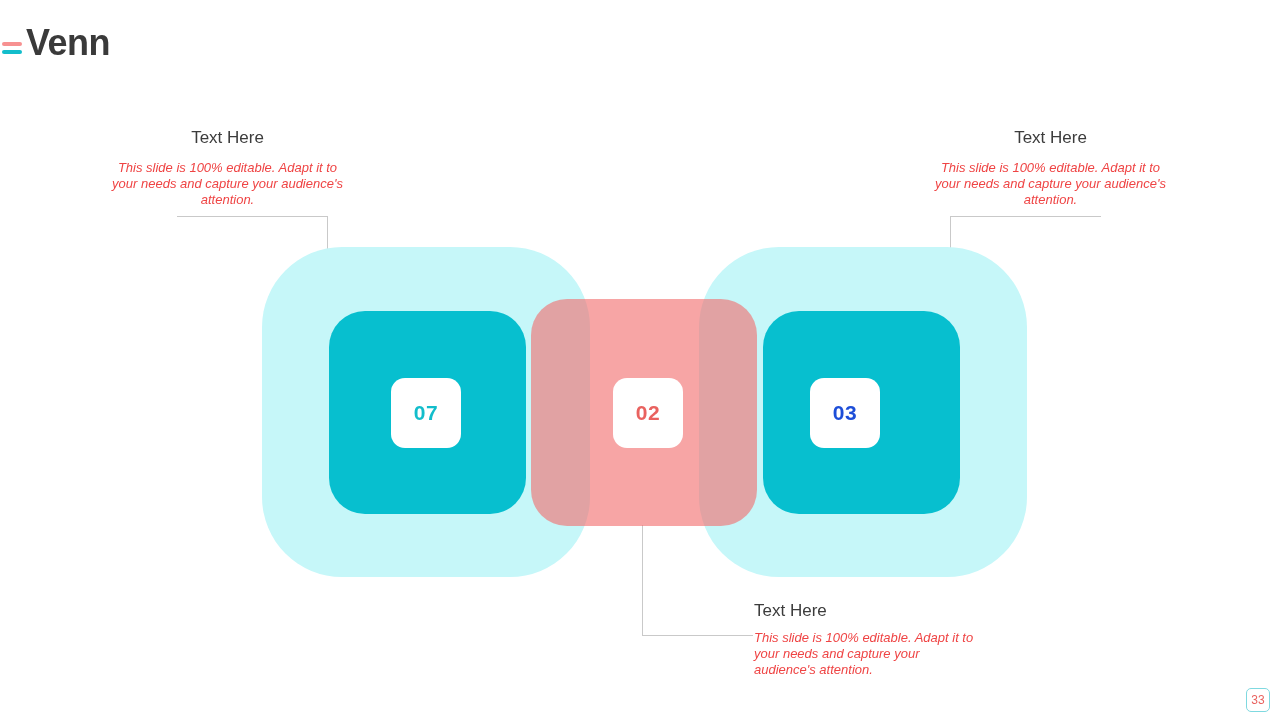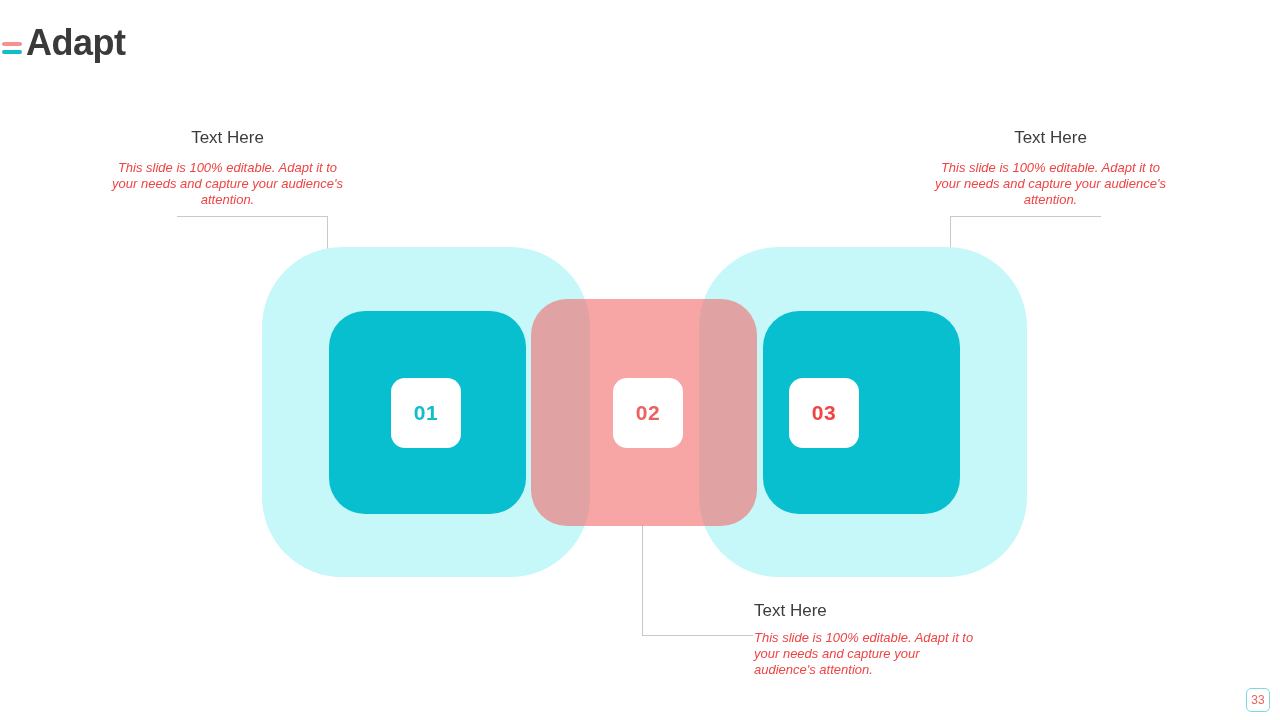--- a/index.html
+++ b/index.html
@@ -220,7 +220,7 @@
   <div class="bar top"></div>
   <div class="bar bottom"></div>
 </div>
-<div id="page-title">Adapt</div>
+<div id="page-title">Venn</div>
 
 <div id="diagram">
 

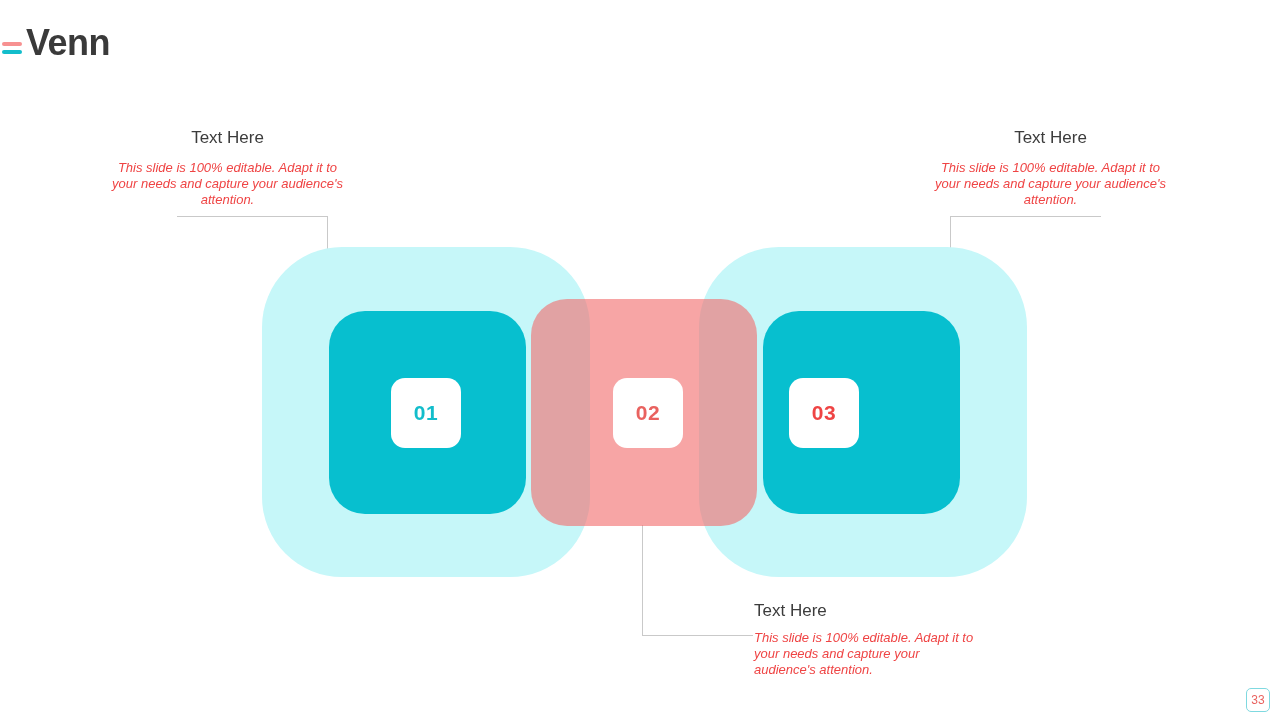--- a/index.html
+++ b/index.html
@@ -235,7 +235,7 @@
   <div class="inner-card" id="card-03"></div>
   <div class="inner-card" id="card-02"></div>
 
-  <div class="chip" id="chip-01">01</div>
+  <div class="chip" id="chip-01">07</div>
   <div class="chip" id="chip-02">02</div>
   <div class="chip" id="chip-03">03</div>
 

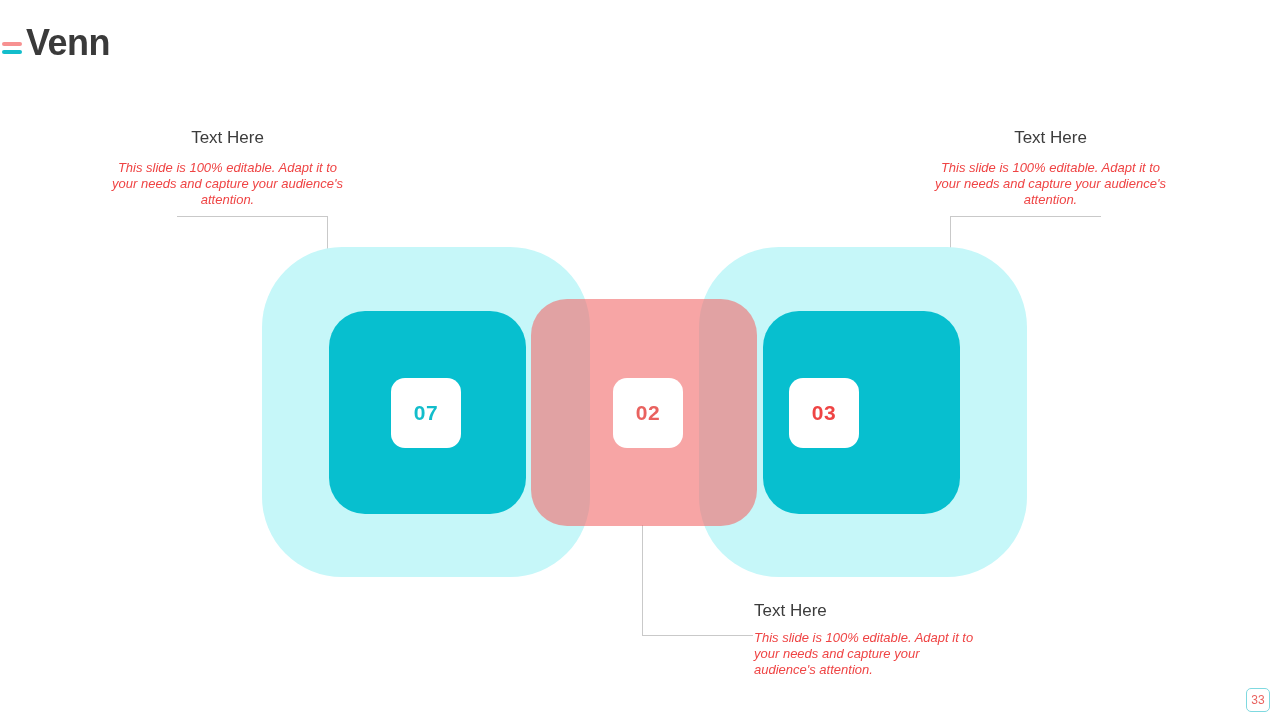--- a/index.html
+++ b/index.html
@@ -155,7 +155,7 @@
   }
   #chip-01 { left: 391px; top: 378px; color: #12bdcb; }
   #chip-02 { left: 613px; top: 378px; color: #e9625f; }
-  #chip-03 { left: 789px; top: 378px; color: #ef4444; text-align: right; }
+  #chip-03 { left: 810px; top: 378px; color: #1d4ed8; text-align: right; }
 
   
   .text-block-title {

